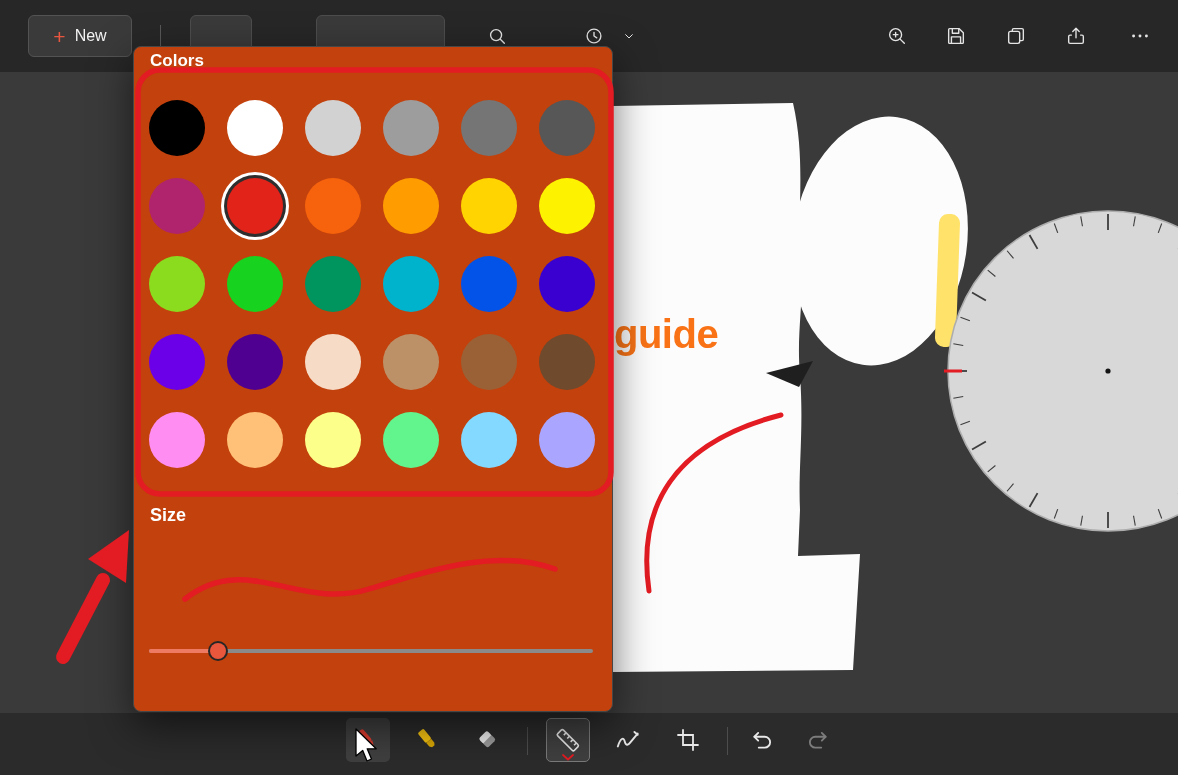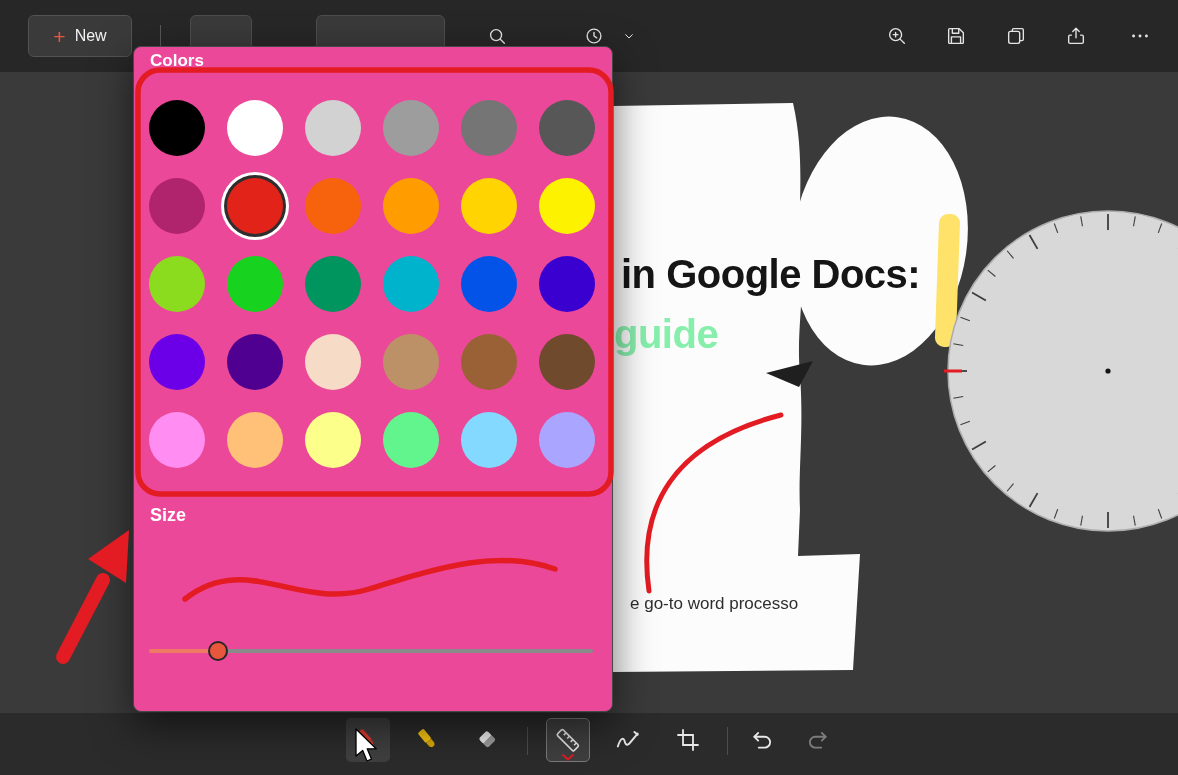--- a/index.html
+++ b/index.html
@@ -28,7 +28,7 @@
   .tb-icon { position:absolute; top:16px; width:40px; height:40px; display:flex; align-items:center; justify-content:center; border-radius:5px; }
   .tb-icon svg { stroke:#e4e4e4; fill:none; stroke-width:1.5; stroke-linecap:round; stroke-linejoin:round; }
   
-  .popup { position:absolute; left:133px; top:46px; width:480px; height:666px; background:#ec4899;
+  .popup { position:absolute; left:133px; top:46px; width:480px; height:666px; background:#c2410c;
     border:1px solid #474747; border-radius:8px; z-index:3; box-sizing:border-box;
     box-shadow:0 14px 40px rgba(0,0,0,.55); }
   .popup-title { position:absolute; left:16px; top:2px; height:24px; line-height:24px; font-size:17px; font-weight:700; color:#ffffff; }

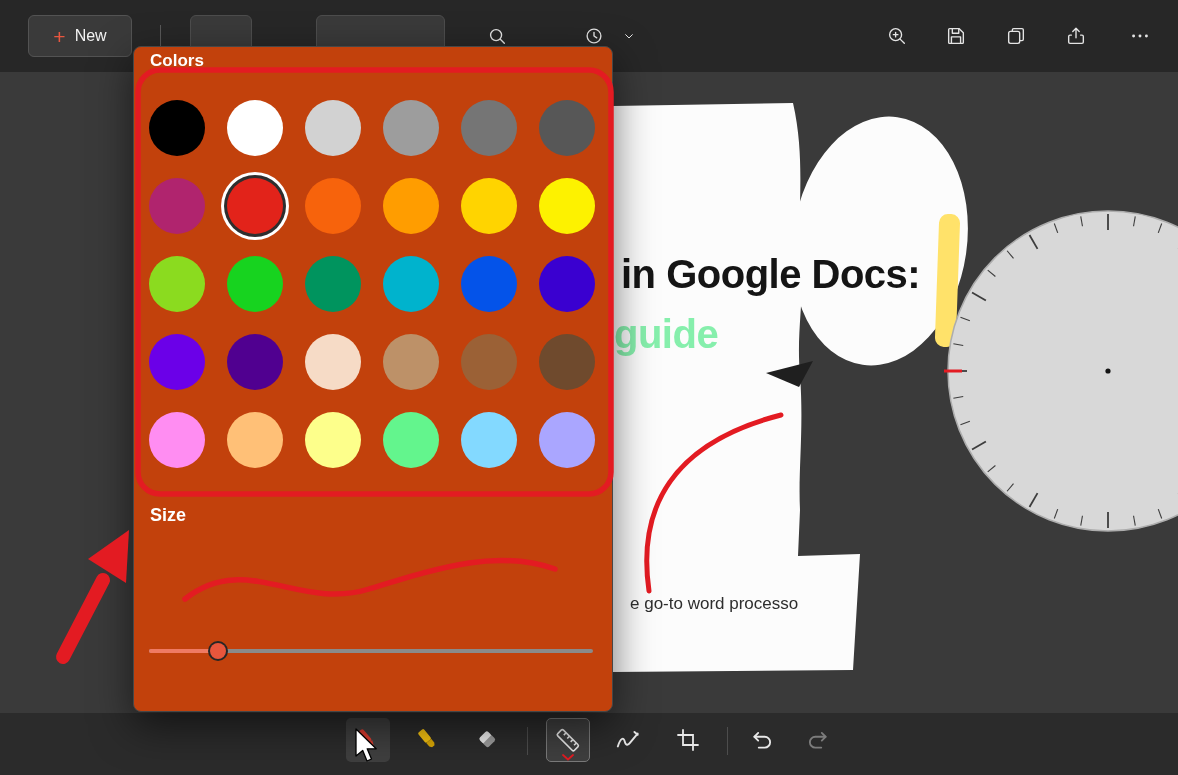--- a/index.html
+++ b/index.html
@@ -115,7 +115,6 @@
       <line x1="944" y1="371" x2="962" y2="371" style="stroke:var(--accent,#e31b22)" stroke-width="3"></line>
     </g>
   </svg>
-  <div class="doc-h1">in Google Docs:</div>
   <div class="doc-h2">guide</div>
   <div class="doc-p1">e go-to word processo</div>
 </div>

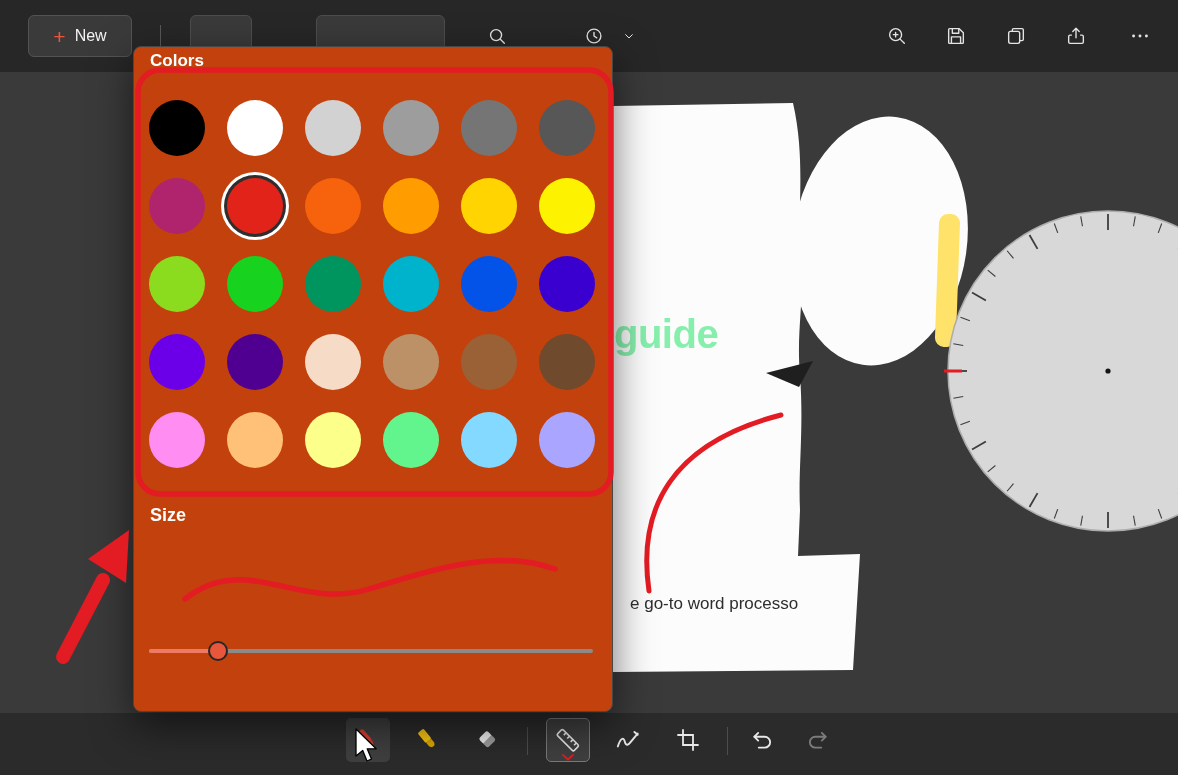--- a/index.html
+++ b/index.html
@@ -12,7 +12,7 @@
   .canvas-layer { position:absolute; inset:0; z-index:1; }
   .canvas-layer svg { position:absolute; inset:0; }
   .doc-h1 { position:absolute; left:621px; top:252px; font-size:40px; font-weight:700; color:#151515; letter-spacing:-0.5px; white-space:nowrap; }
-  .doc-h2 { position:absolute; left:614px; top:312px; font-size:40px; font-weight:700; color:#86efac; letter-spacing:-0.5px; white-space:nowrap; }
+  .doc-h2 { position:absolute; left:614px; top:312px; font-size:40px; font-weight:700; color:#f97316; letter-spacing:-0.5px; white-space:nowrap; }
   .doc-p1 { position:absolute; left:630px; top:594px; width:222px; overflow:hidden; font-size:17px; color:#2e2e2e; white-space:nowrap; }
   .doc-p2 { position:absolute; left:627px; top:627px; width:224px; overflow:hidden; font-size:17px; color:#2e2e2e; white-space:nowrap; }
   

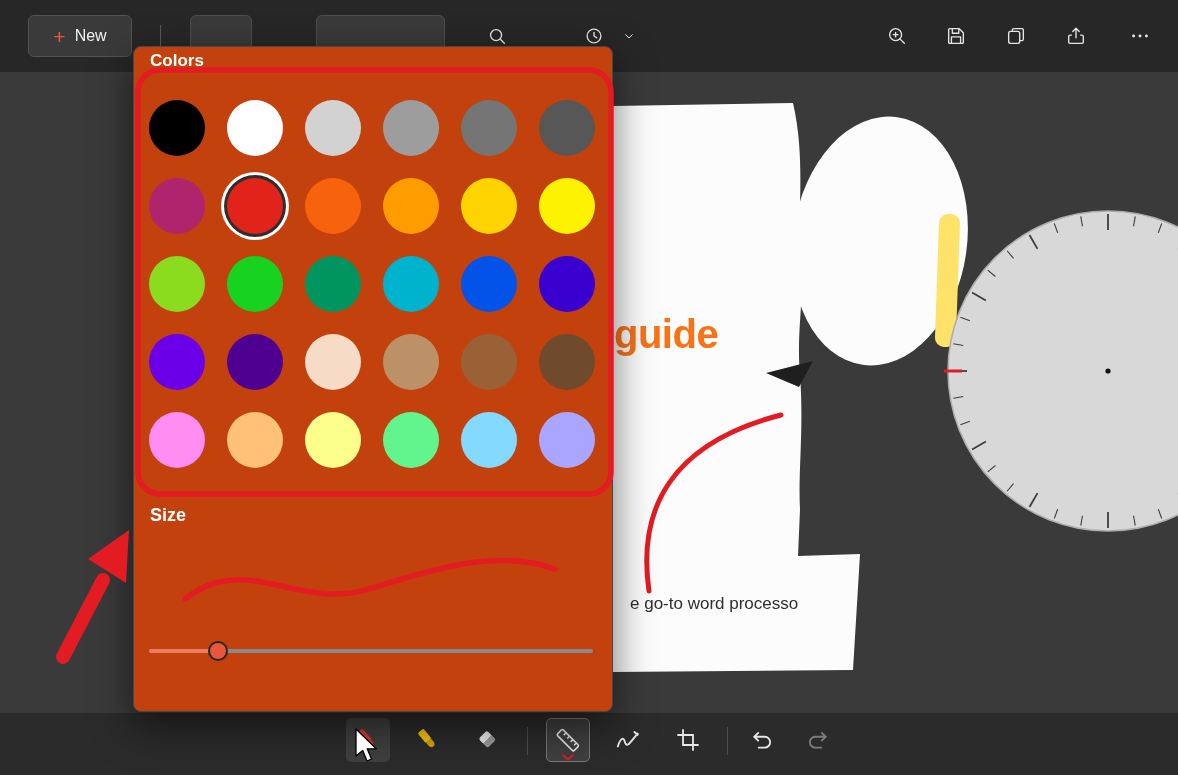--- a/index.html
+++ b/index.html
@@ -116,7 +116,6 @@
     </g>
   </svg>
   <div class="doc-h2">guide</div>
-  <div class="doc-p1">e go-to word processo</div>
 </div>
 
 <div class="topbar">

